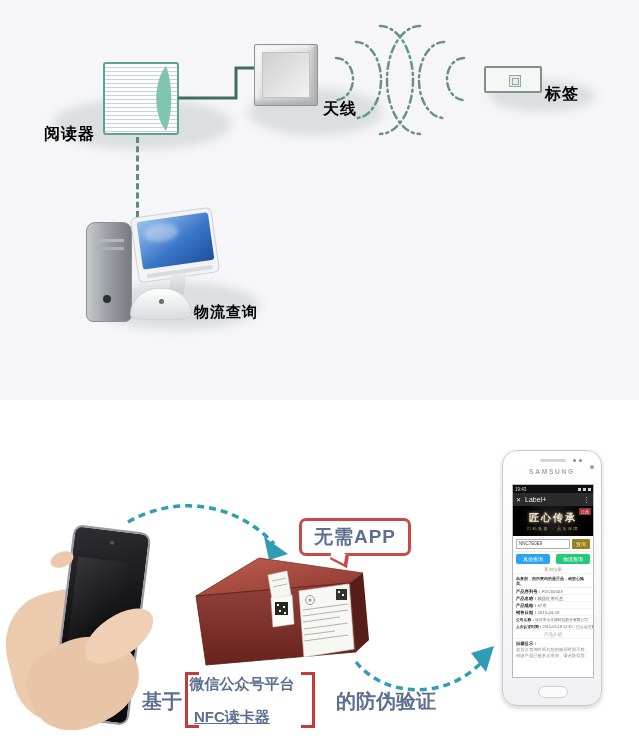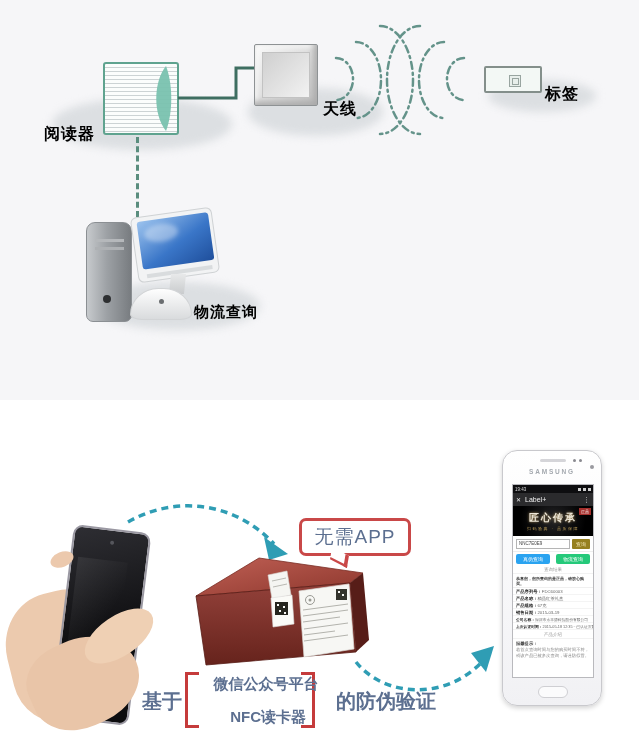--- a/index.html
+++ b/index.html
@@ -57,7 +57,7 @@
   
   #bubble { left:299px; top:118px; width:112px; height:38px; background:#fff; border:3px solid #c94848; border-radius:7px;
     display:flex; align-items:center; justify-content:center; z-index:4; }
-  #bubble .txt { font-size:19px; font-weight:normal; color:#5c6f90; letter-spacing:1px; }
+  #bubble .txt { font-size:19px; font-weight:bold; color:#5c6f90; letter-spacing:1px; }
   #bubble .tail { position:absolute; left:30px; bottom:-12px; width:15px; height:15px; background:#fff;
     border-left:3px solid #c94848; border-bottom:3px solid #c94848; transform:skewX(28deg) rotate(-55deg); }
 

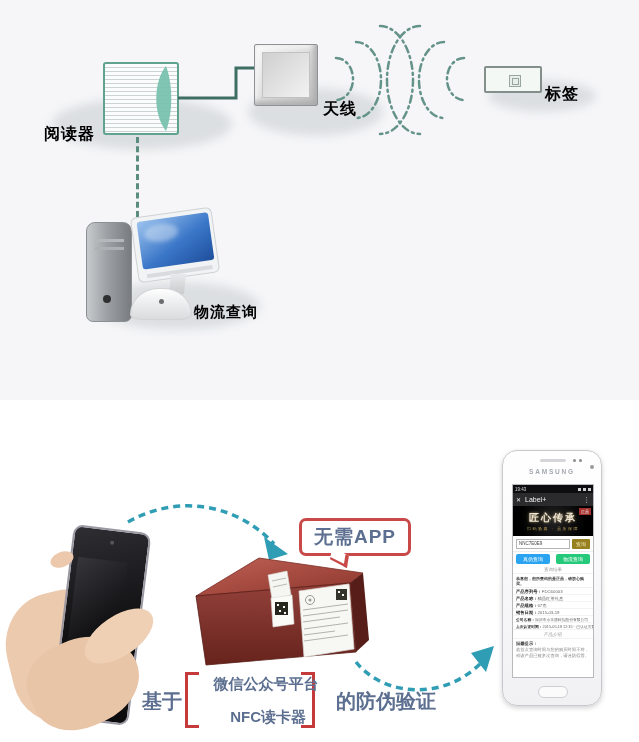--- a/index.html
+++ b/index.html
@@ -64,7 +64,7 @@
   
   .cap { font-weight:bold; color:#5c6f90; }
   #cap-prefix { left:142px; top:288px; font-size:20px; }
-  #cap-top { left:210px; top:275px; width:112px; text-align:center; font-size:15px; }
+  #cap-top { left:186px; top:275px; width:112px; text-align:center; font-size:15px; }
   #cap-bottom { left:194px; top:308px; width:112px; text-align:right; font-size:15px; }
   #cap-suffix { left:336px; top:288px; font-size:20px; }
   .bracket { width:14px; height:56px; border-top:3.5px solid #c53b3b; border-bottom:3.5px solid #c53b3b; }

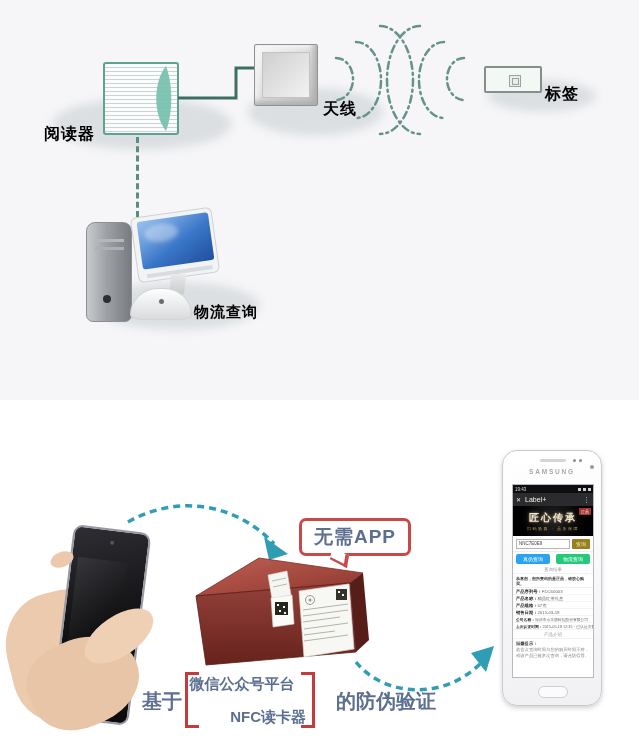--- a/index.html
+++ b/index.html
@@ -65,7 +65,7 @@
   .cap { font-weight:bold; color:#5c6f90; }
   #cap-prefix { left:142px; top:288px; font-size:20px; }
   #cap-top { left:186px; top:275px; width:112px; text-align:center; font-size:15px; }
-  #cap-bottom { left:194px; top:308px; width:112px; text-align:right; font-size:15px; }
+  #cap-bottom { left:194px; top:308px; width:112px; text-align:left; font-size:15px;text-decoration:underline; }
   #cap-suffix { left:336px; top:288px; font-size:20px; }
   .bracket { width:14px; height:56px; border-top:3.5px solid #c53b3b; border-bottom:3.5px solid #c53b3b; }
   #bracket-left { left:185px; top:272px; border-left:3.5px solid #c53b3b; }

